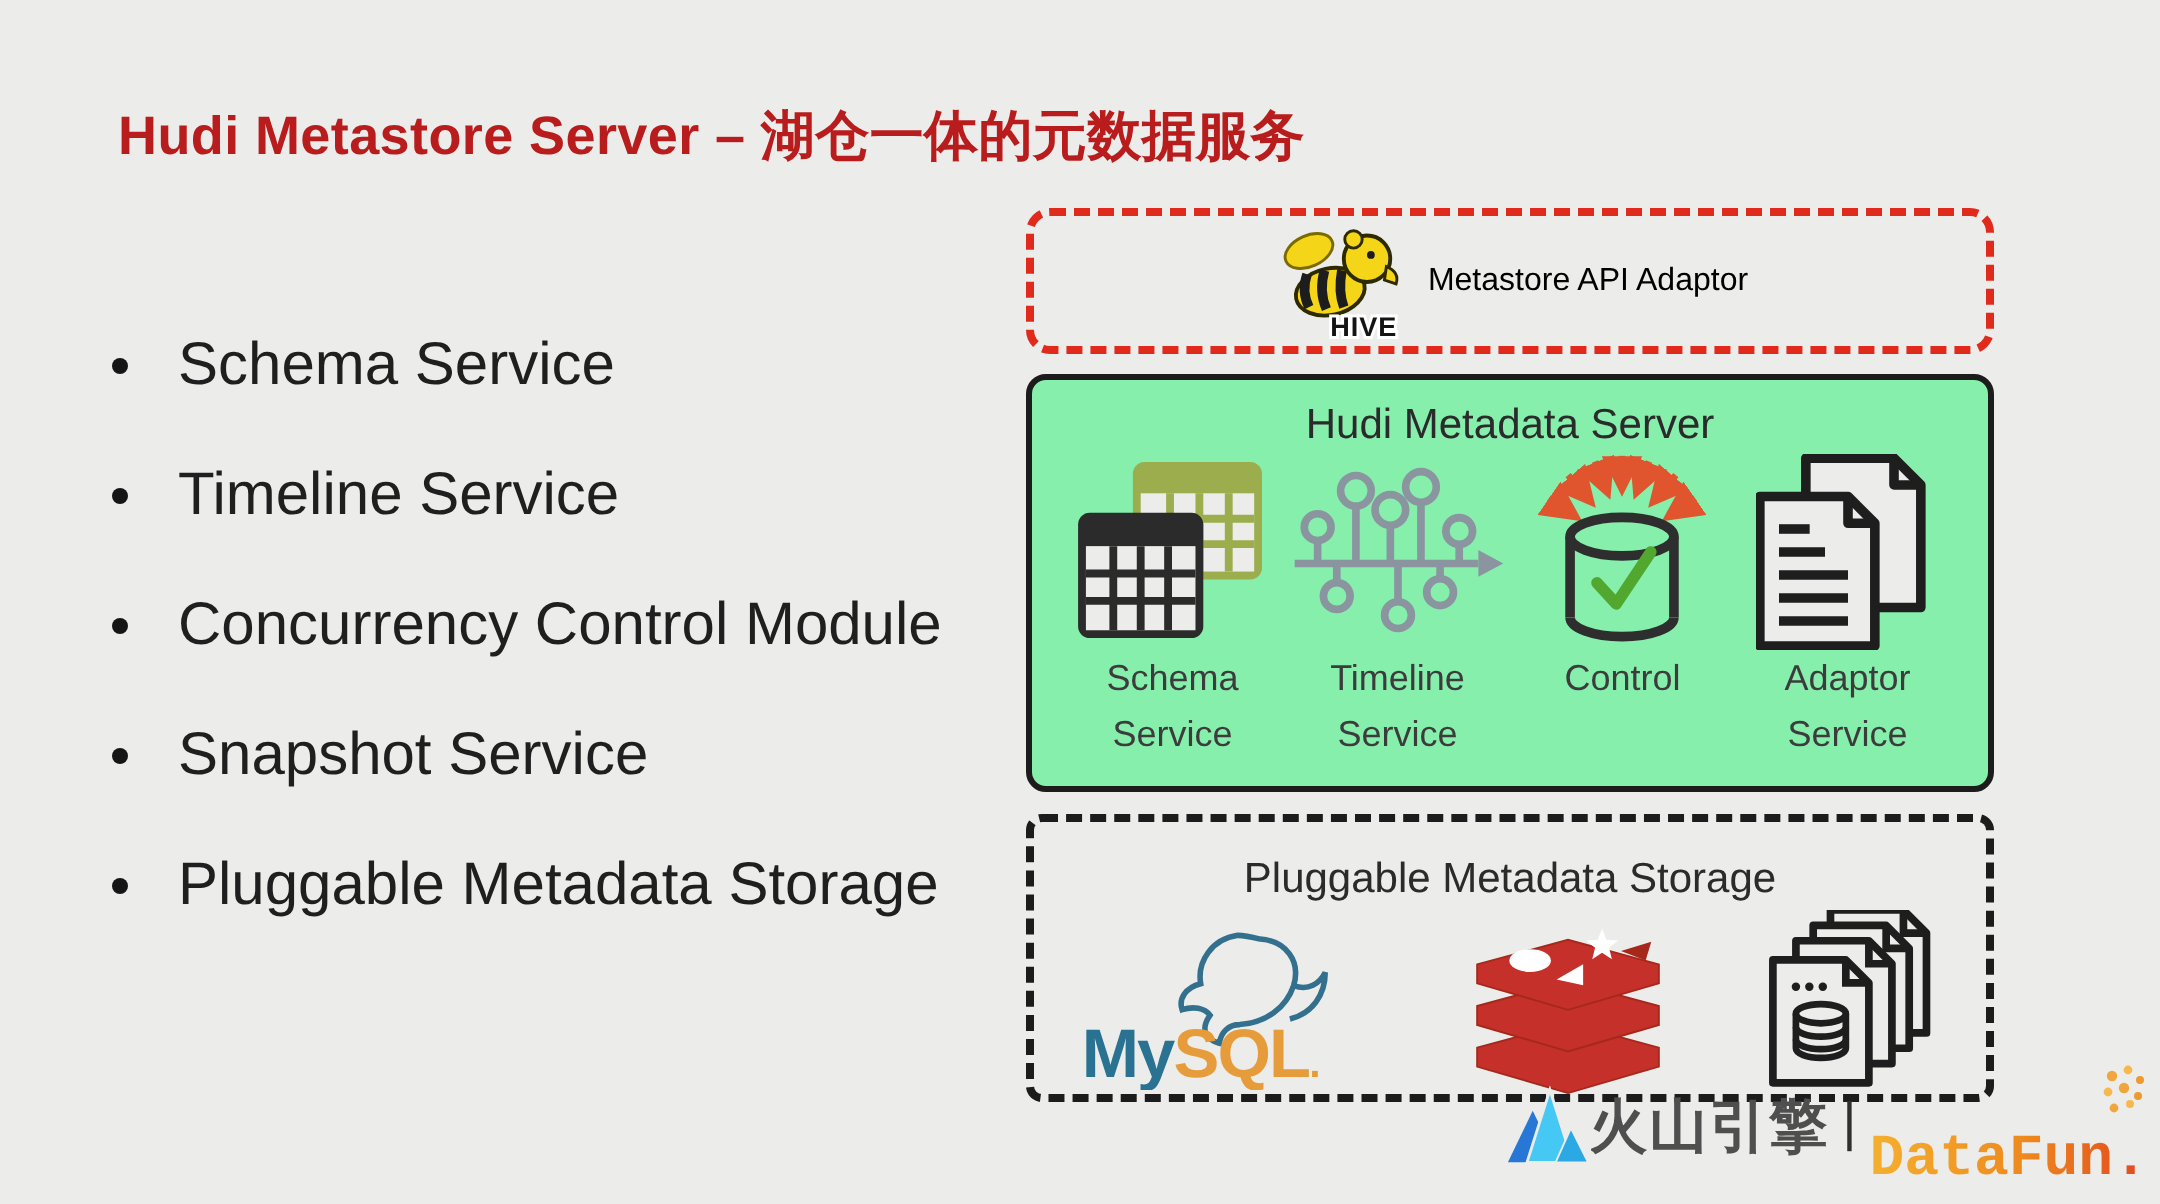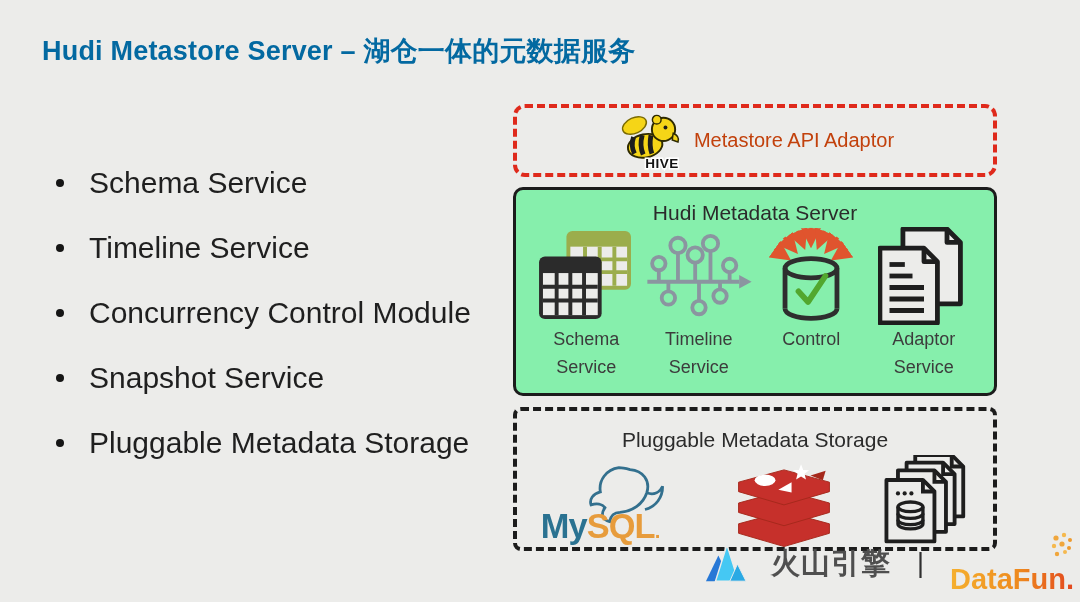--- a/index.html
+++ b/index.html
@@ -5,8 +5,8 @@
   html,body{margin:0;padding:0;}
   .slide{position:relative;width:1080px;height:602px;background:#ECECEA;overflow:hidden;
          font-family:"Liberation Sans","DejaVu Sans",sans-serif;}
-  .title{position:absolute;left:42px;top:33px;margin:0;font-size:27px;font-weight:600;
-         color:#0369a1;letter-spacing:.2px;}
+  .title{position:absolute;left:42px;top:33px;margin:17px;font-size:27px;font-weight:600;
+         color:#b91c1c;letter-spacing:.2px;}
   .bullets{position:absolute;left:56px;top:170px;margin:0;padding:0;list-style:none;}
   .bullets li{display:flex;align-items:center;height:26px;margin-bottom:39px;
               font-size:30px;color:#1F1F1F;}

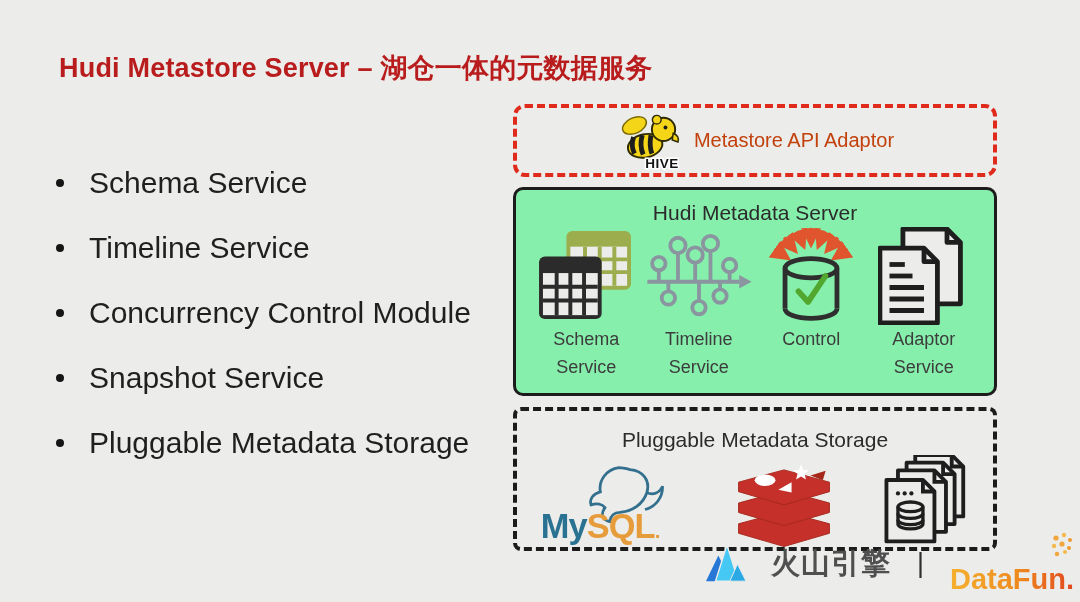--- a/index.html
+++ b/index.html
@@ -15,7 +15,7 @@
   .adaptor{position:absolute;left:513px;top:104px;width:476px;height:65px;
            border:4px dashed #DF2A1C;border-radius:12px;
            display:flex;align-items:center;justify-content:center;gap:12px;}
-  .adaptor-label{font-size:20px;color:#c2410c;}
+  .adaptor-label{font-size:16px;color:#000000;}
 
   .server{position:absolute;left:513px;top:187px;width:478px;height:203px;
           border:3px solid #1C1C1C;border-radius:10px;background:#86efac;}

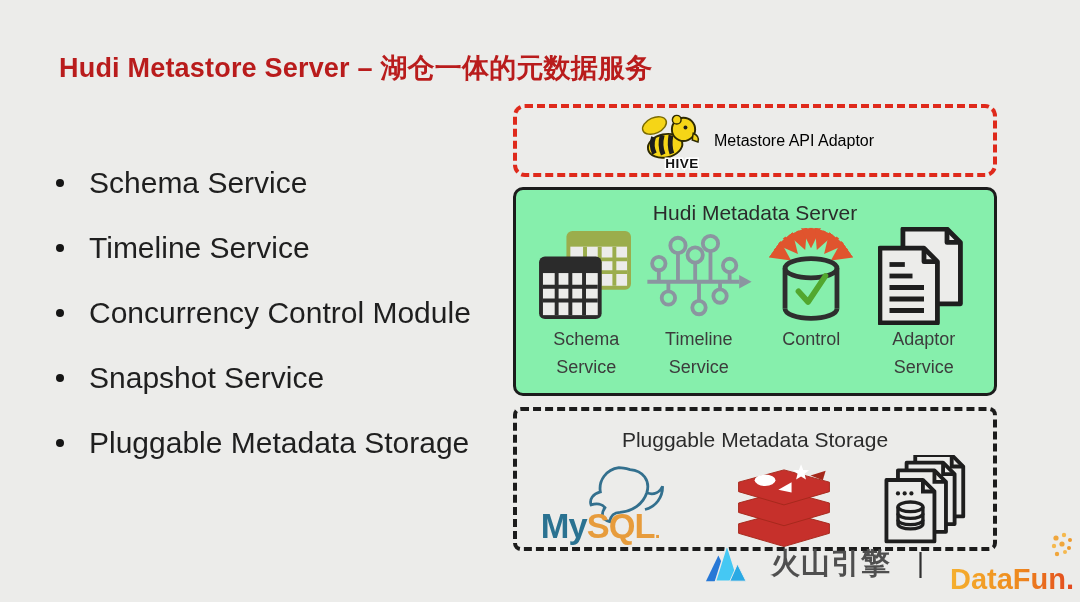--- a/index.html
+++ b/index.html
@@ -31,7 +31,7 @@
   .storage-row{display:flex;align-items:center;justify-content:space-between;
                padding:0 22px;margin-top:3px;}
 
-  .footer{position:absolute;right:6px;bottom:6px;display:flex;align-items:center;gap:24px;}
+  .footer{position:absolute;right:6px;bottom:6px;display:flex;align-items:center;gap:0;font-family:Liberation Mono, monospace;}
   .volcano-text{font-size:29px;color:#4F4F4F;font-weight:600;letter-spacing:1px;}
   .sep{font-size:27px;color:#2F2F2F;font-weight:300;margin:0 2px;}
   .datafun{display:flex;align-items:flex-end;gap:2px;flex-direction:column;}

